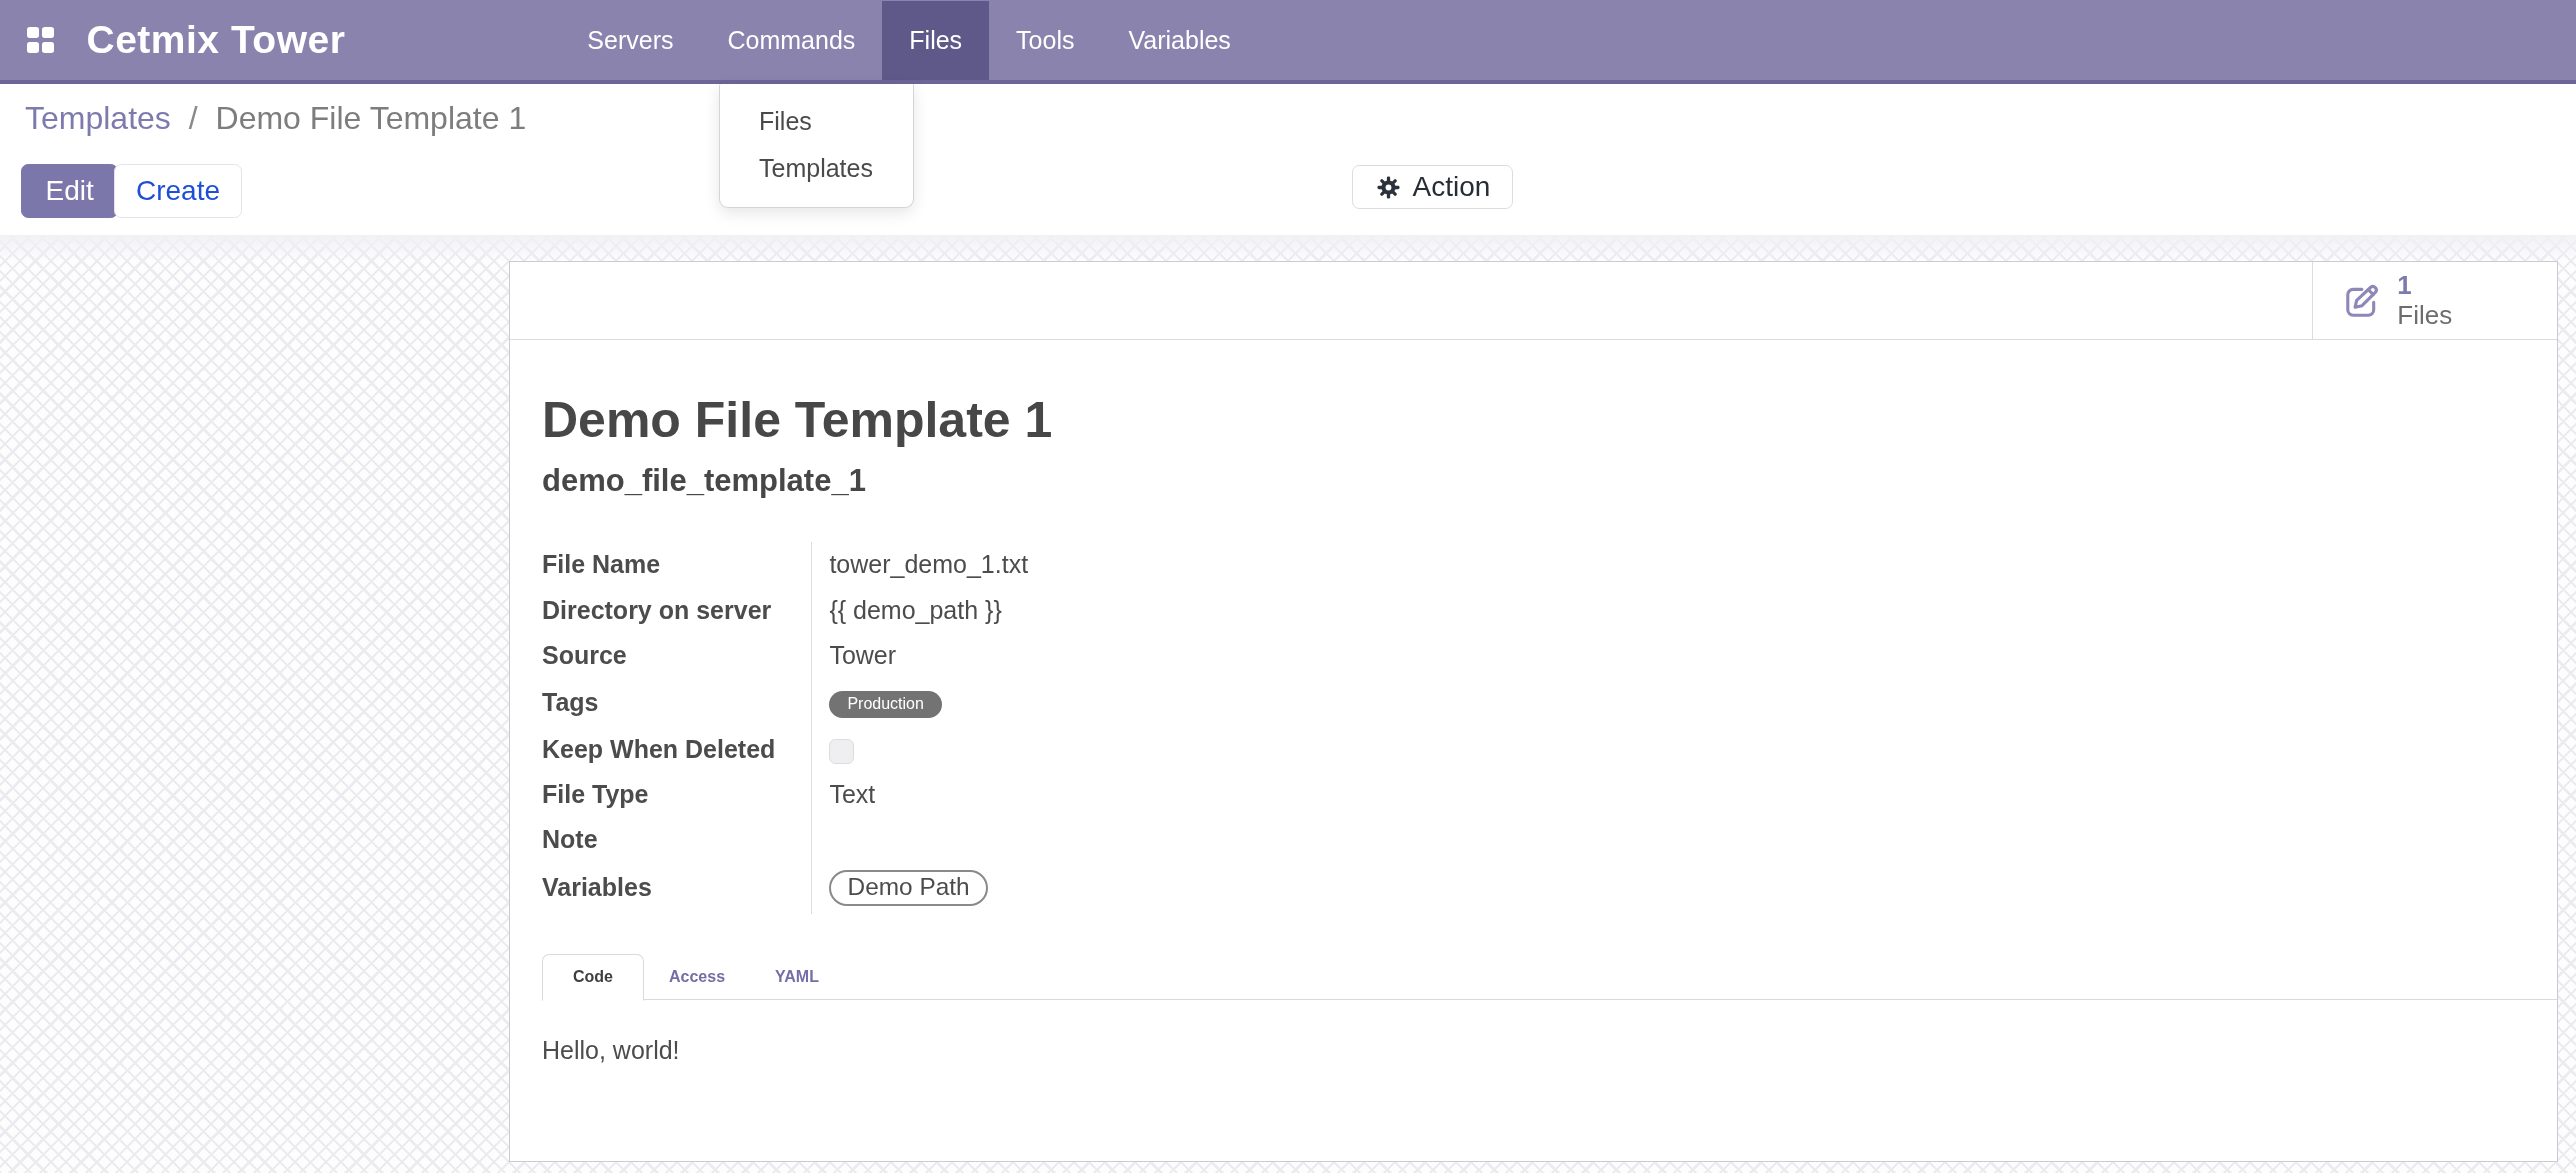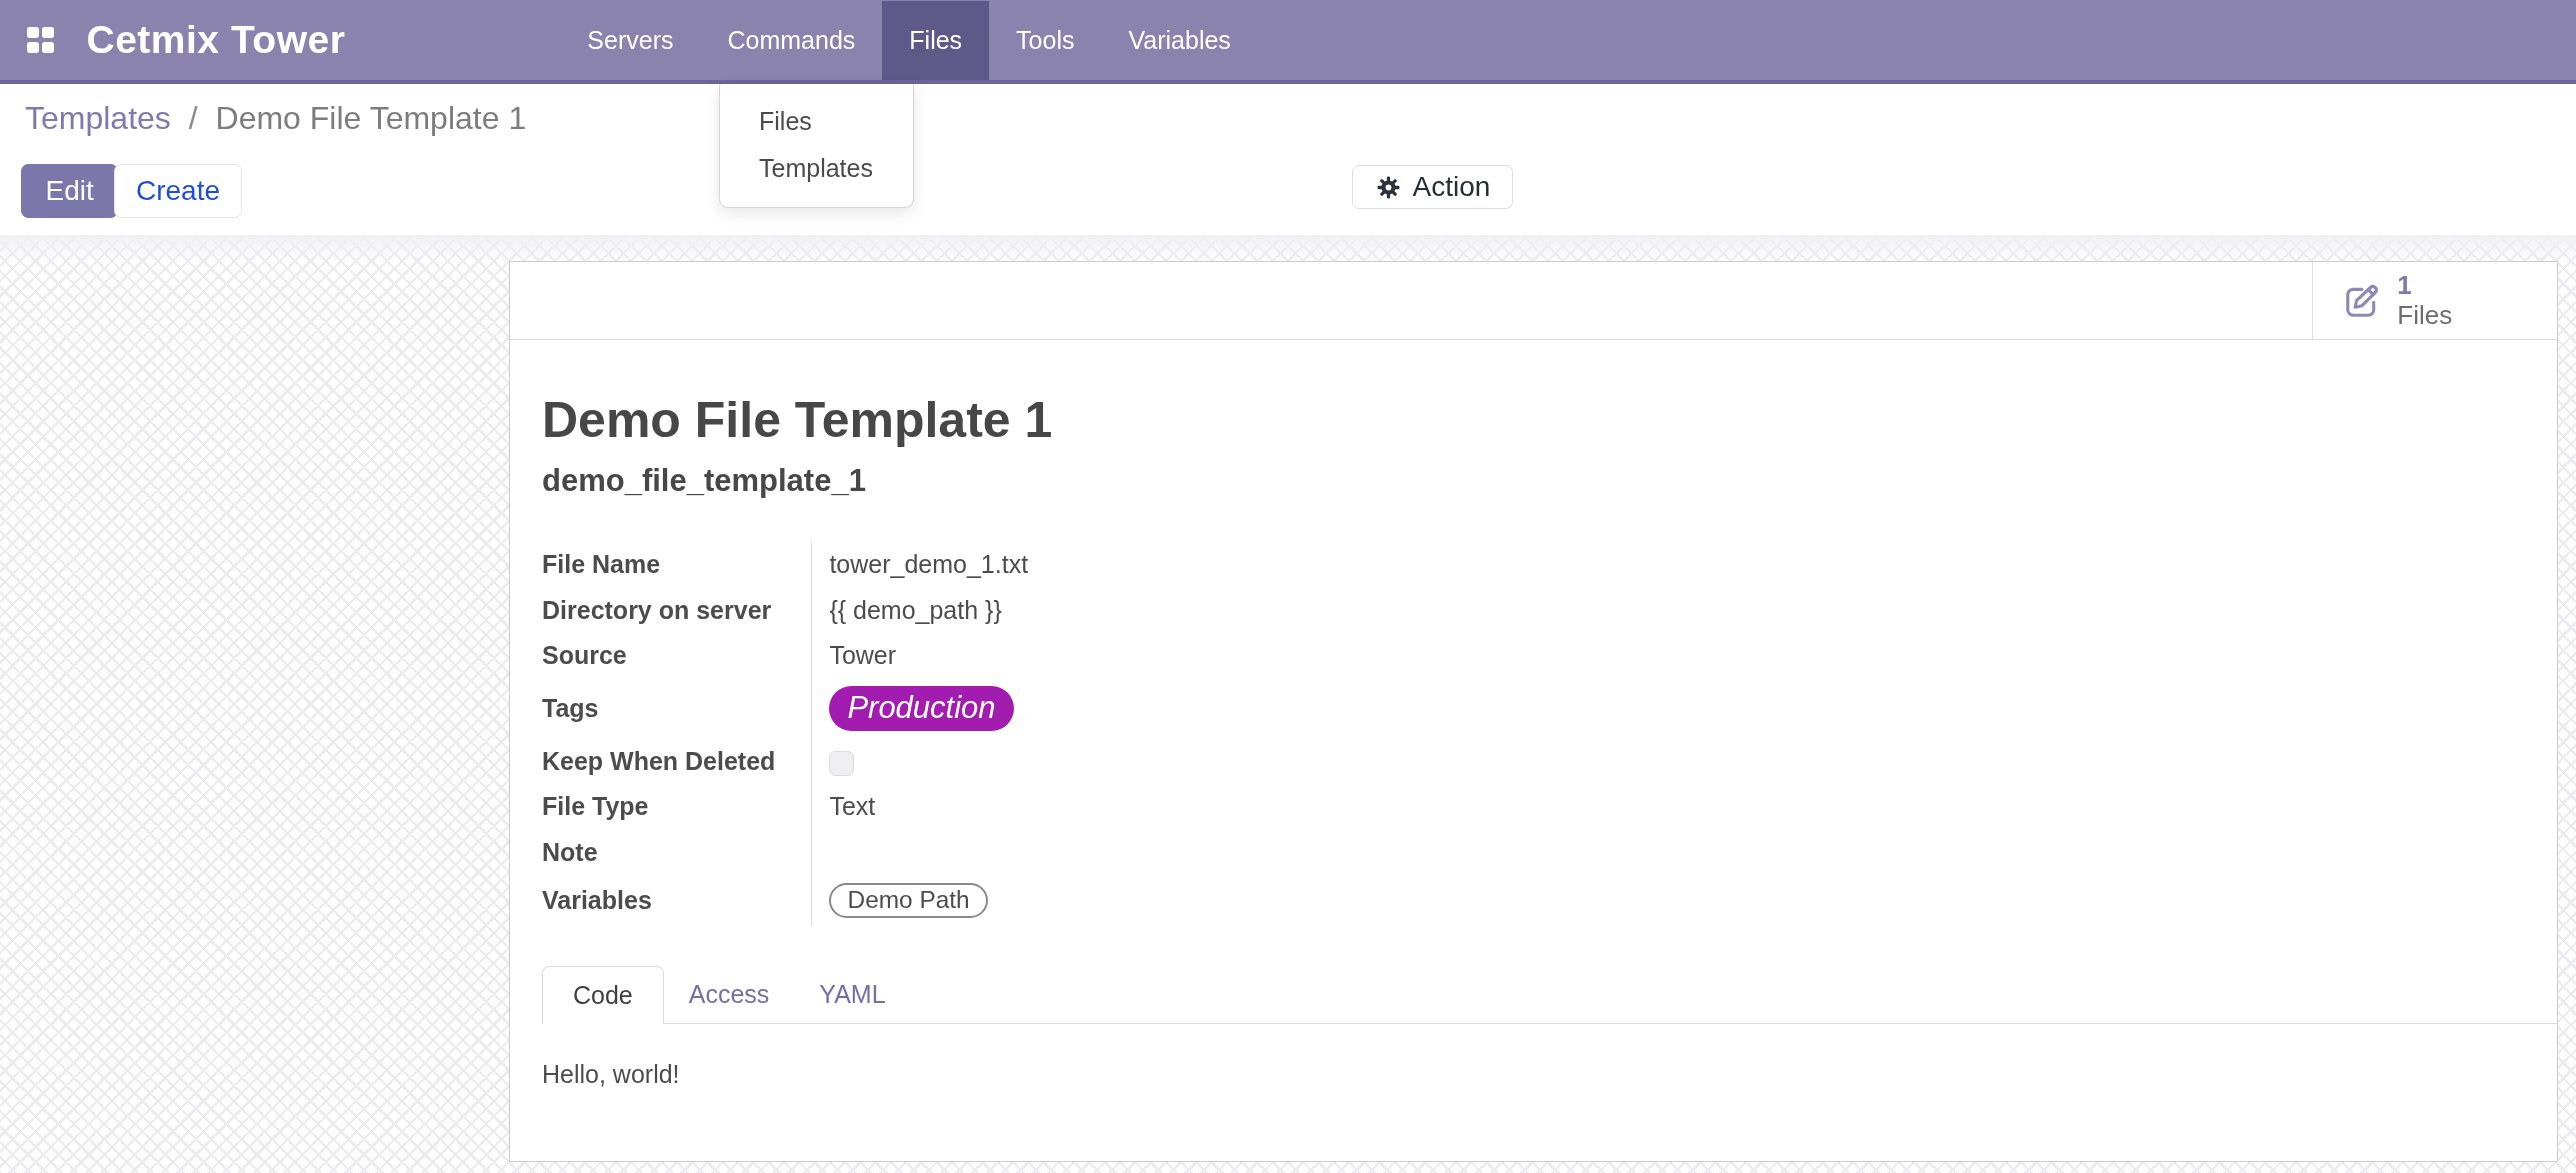--- a/index.html
+++ b/index.html
@@ -76,8 +76,8 @@
     padding:8.1px 36px 8.1px 0; white-space:nowrap; }
   .f-value { border-left:1.8px solid #dcdce2; padding:8.1px 0 8.1px 17px;
     font-size:25px; color:#4c4c4c; min-width:632px; }
-  .tag-badge { display:inline-block; background:#a21caf; color:#fff;
-    font-size:31px; padding:3.6px 18px 5.4px; border-radius:902px;font-style:italic; }
+  .tag-badge { display:inline-block; background:#737373; color:#fff;
+    font-size:16px; padding:3.6px 18px 5.4px; border-radius:902px; }
   .checkbox { display:inline-block; width:25px; height:25px; background:#efeff1;
     border:1.8px solid #dcdce0; border-radius:6.3px; vertical-align:middle; }
   .var-pill { display:inline-block; border:2.7px solid #8a8a8a; border-radius:902px;

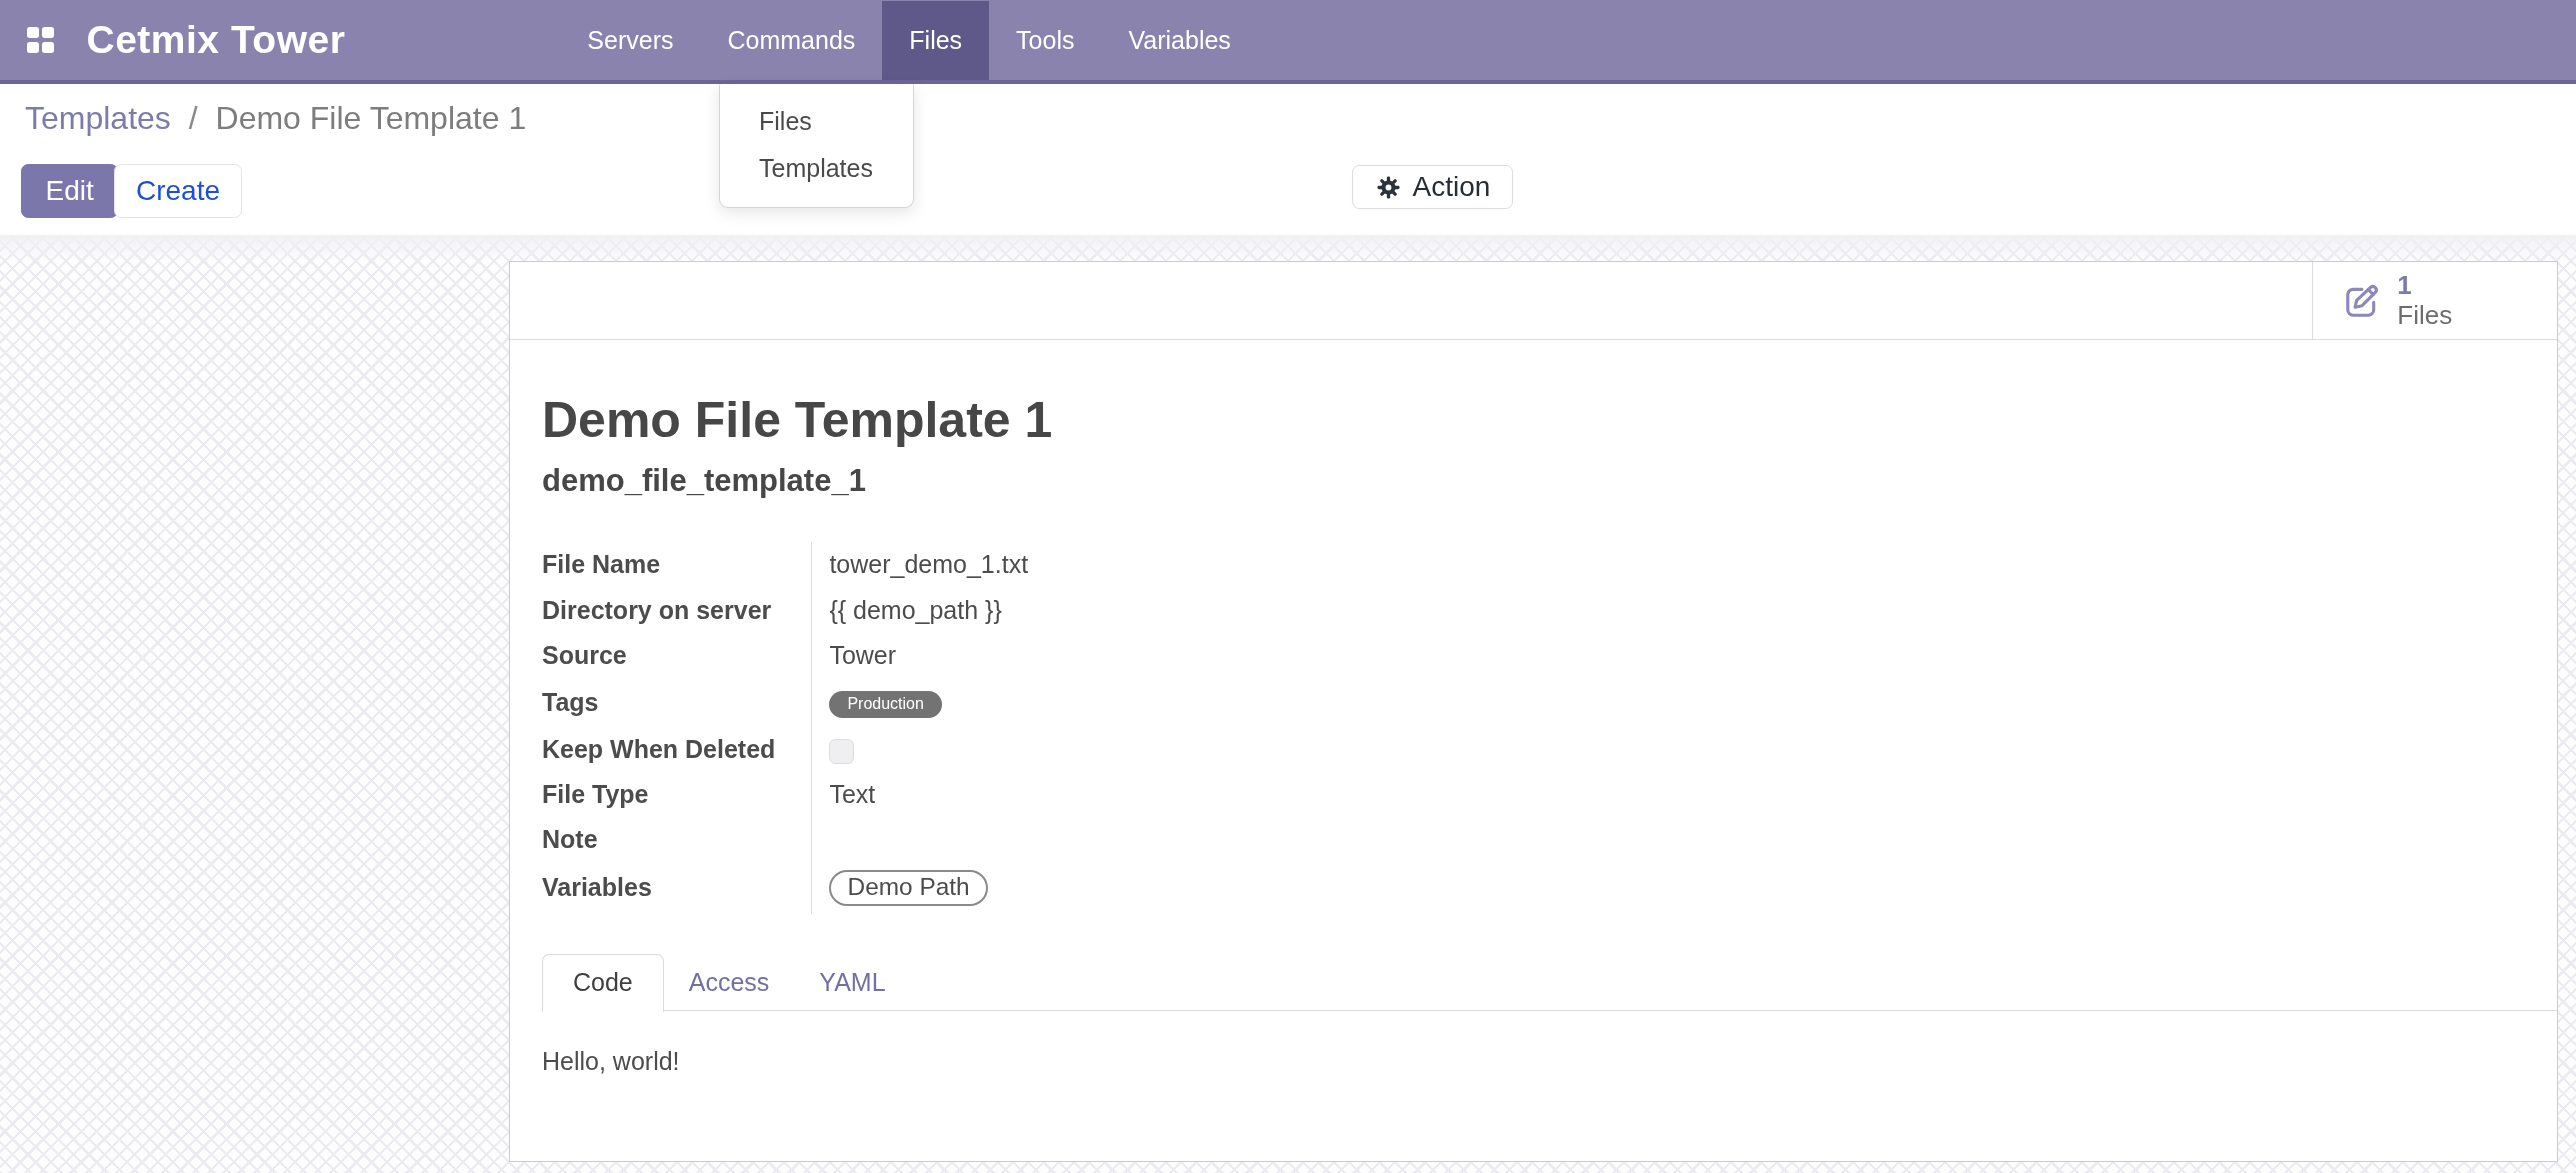--- a/index.html
+++ b/index.html
@@ -85,7 +85,7 @@
 
   .tabs { display:flex; align-items:flex-end; margin-top:40px; margin-right:-32px;
     border-bottom:1.8px solid #d9d9de; }
-  .tab { font-size:25px; cursor:pointer; }
+  .tab { font-size:16px; cursor:pointer;font-weight:bold; }
   .tab.active { padding:13.5px 30px; background:#fff; color:#3f3f3f;
     border:1.8px solid #d9d9de; border-bottom:1.8px solid #fff;
     border-radius:7.2px 7.2px 0 0; margin-bottom:-1.8px; }

